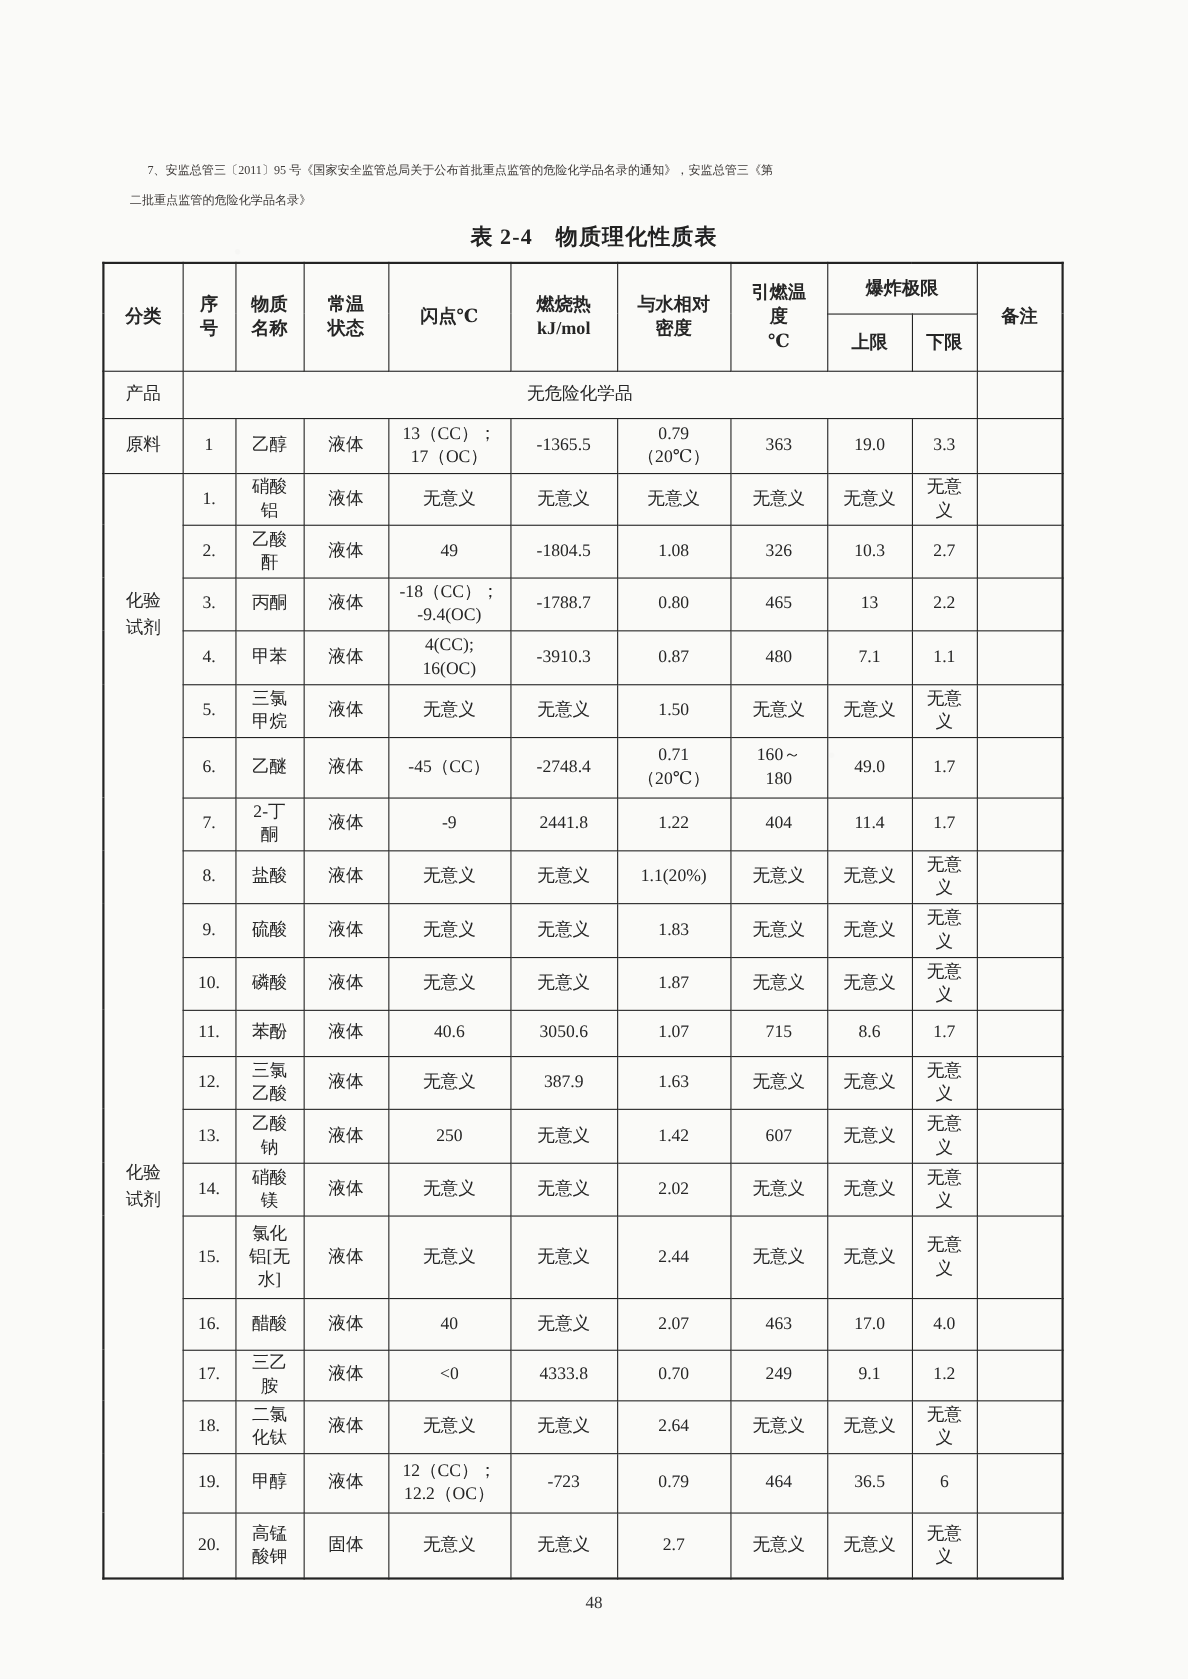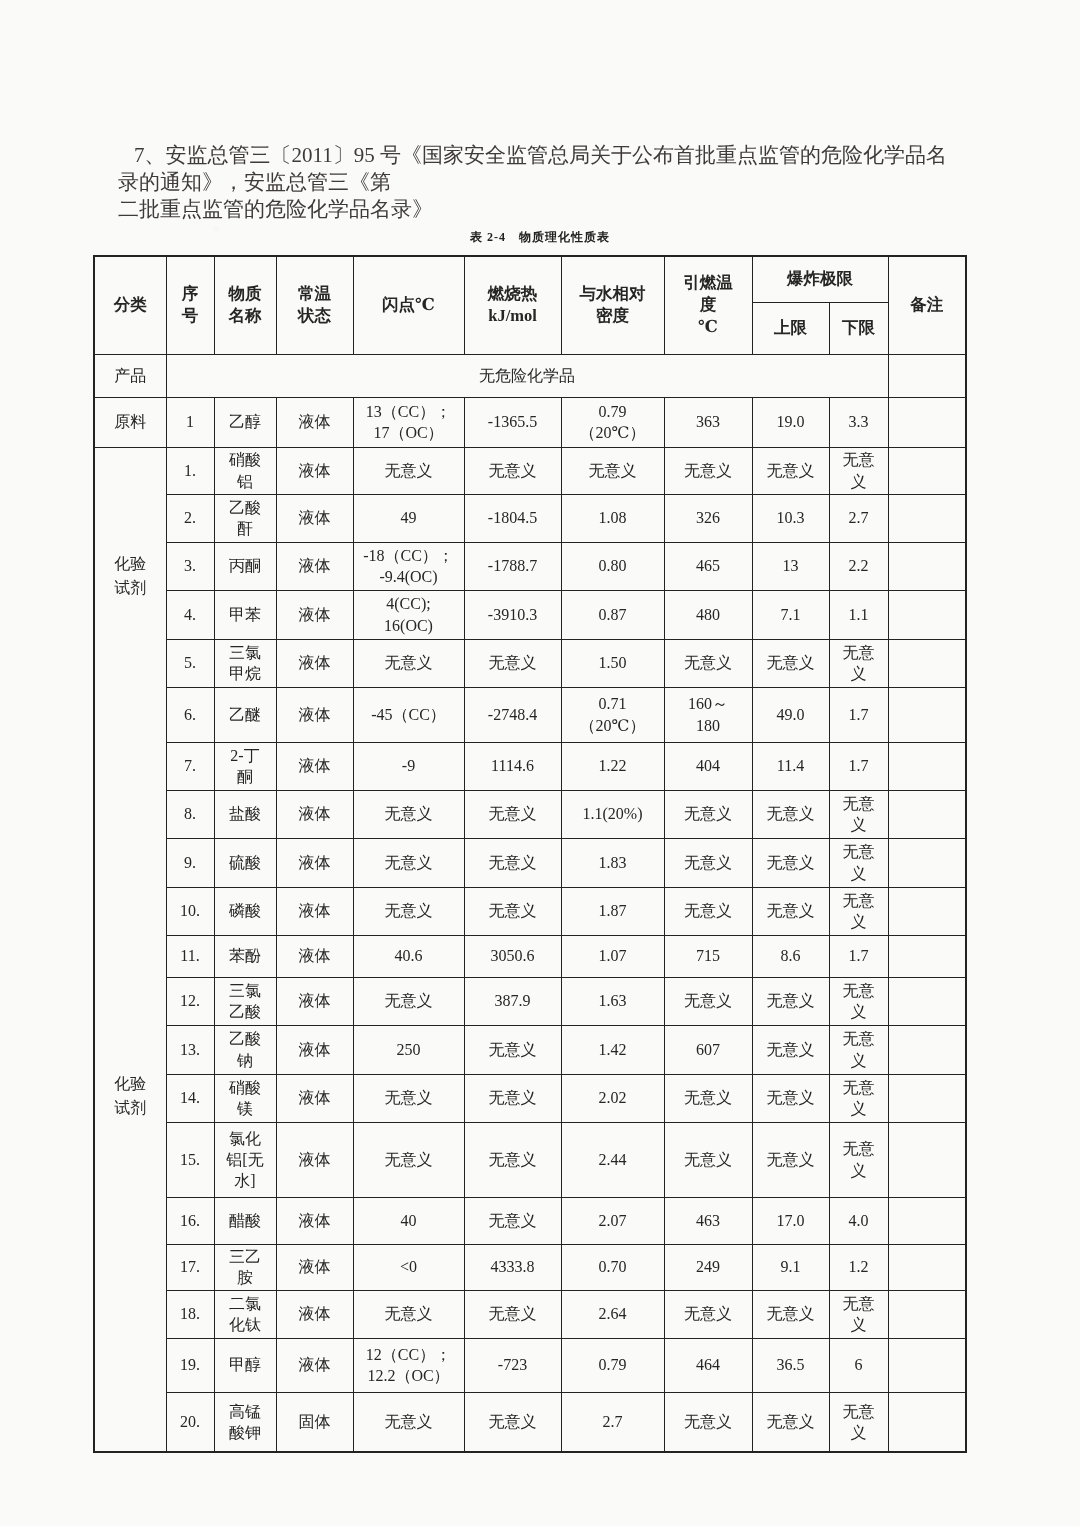--- a/index.html
+++ b/index.html
@@ -22,7 +22,7 @@
   }
   .intro{
     margin:0 130px 0 118px;
-    font-size:21px;
+    font-size:11px;
     line-height:27px;
     color:#3e3a38;
     white-space:pre-line;

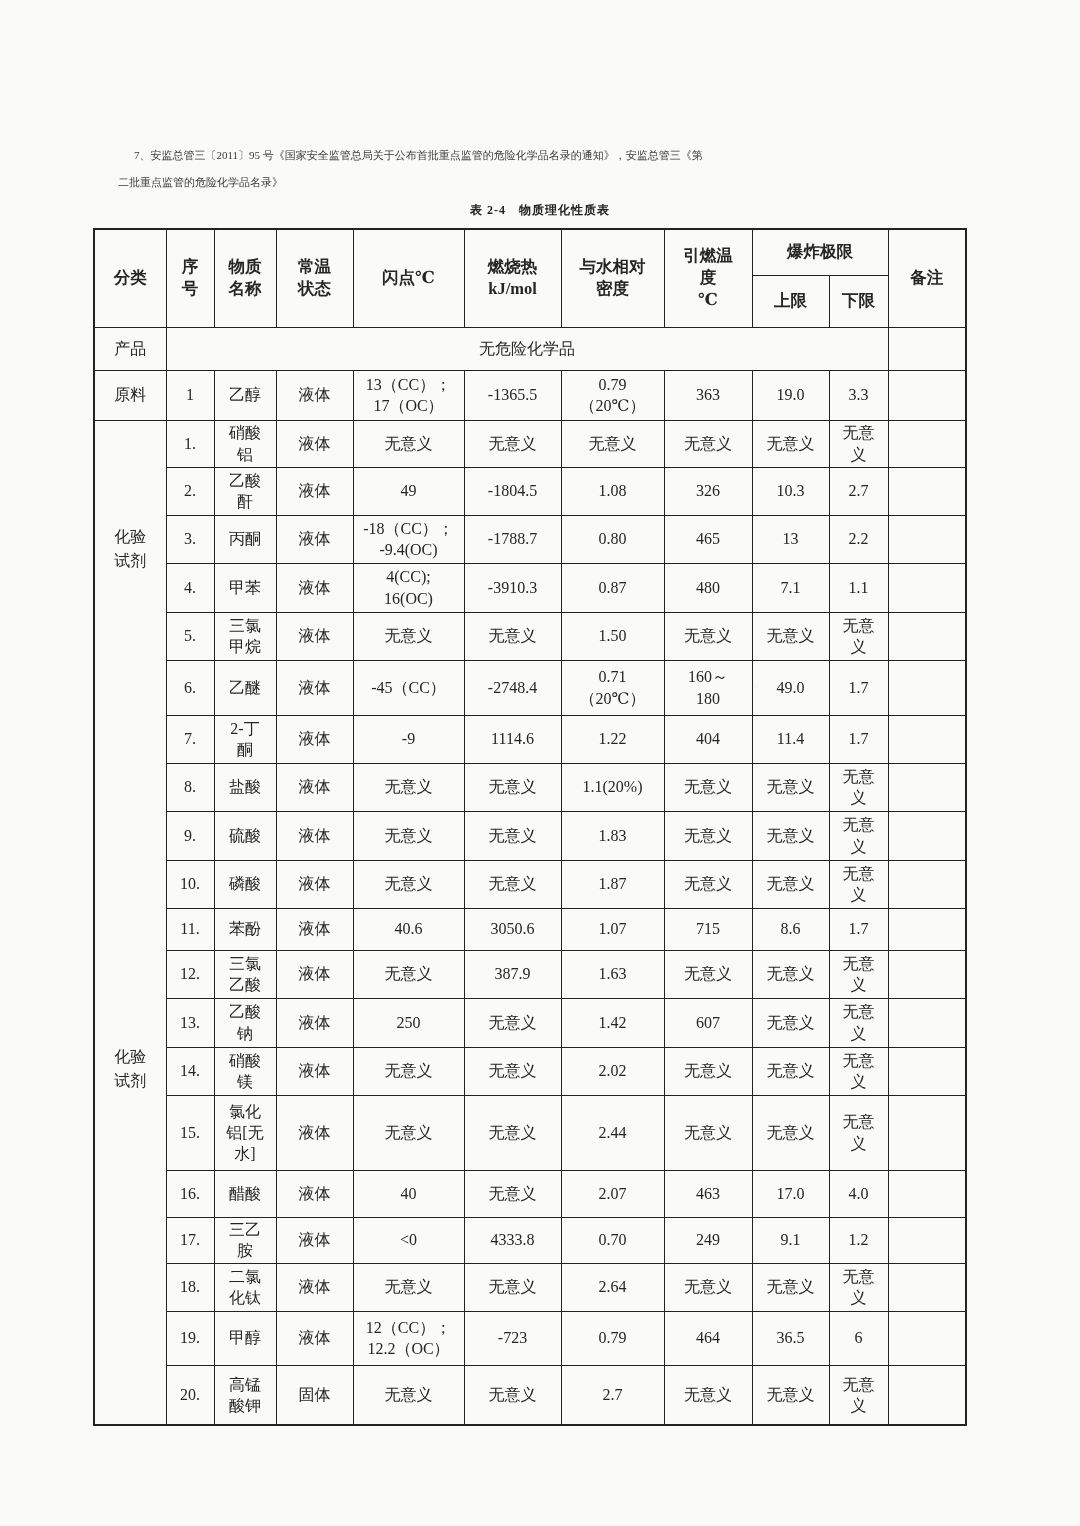--- a/index.html
+++ b/index.html
@@ -31,7 +31,7 @@
   .table-title{
     margin:6px 0 0 0;
     text-align:center;
-    font-size:12px;
+    font-size:20px;
     font-weight:bold;
     color:#222;
     letter-spacing:1px;

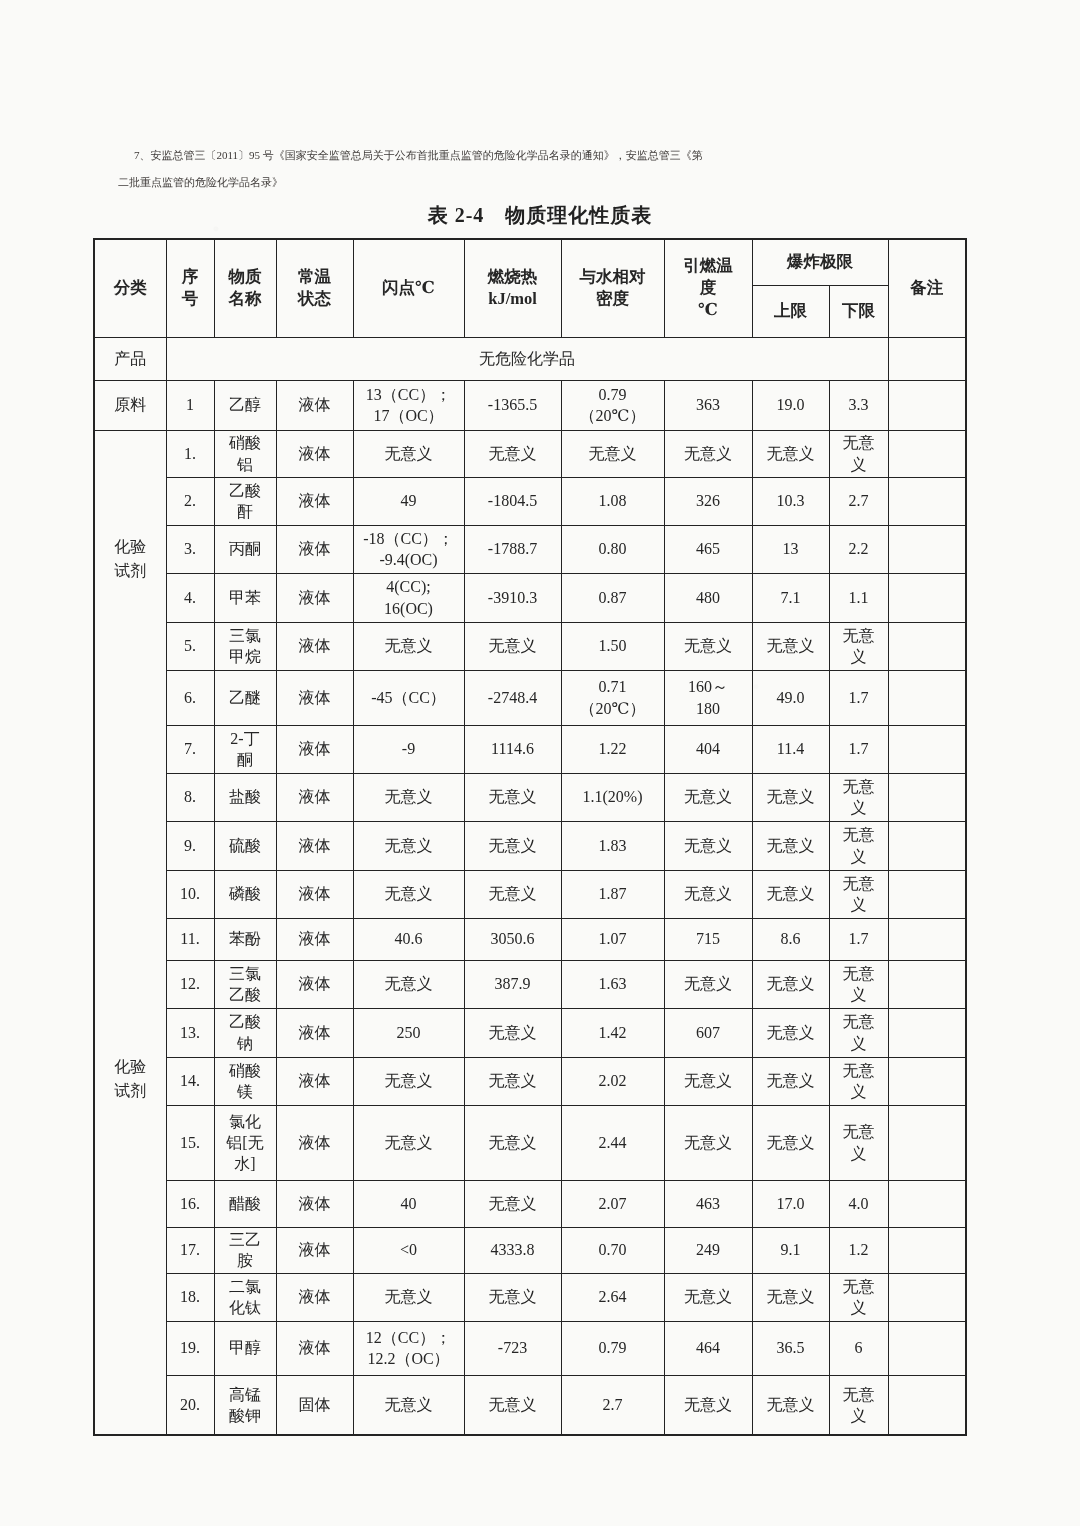--- a/index.html
+++ b/index.html
@@ -236,7 +236,7 @@
 酮</td>
           <td>液体</td>
           <td>-9</td>
-          <td>1114.6</td>
+          <td>2441.8</td>
           <td>1.22</td>
           <td>404</td>
           <td>11.4</td>

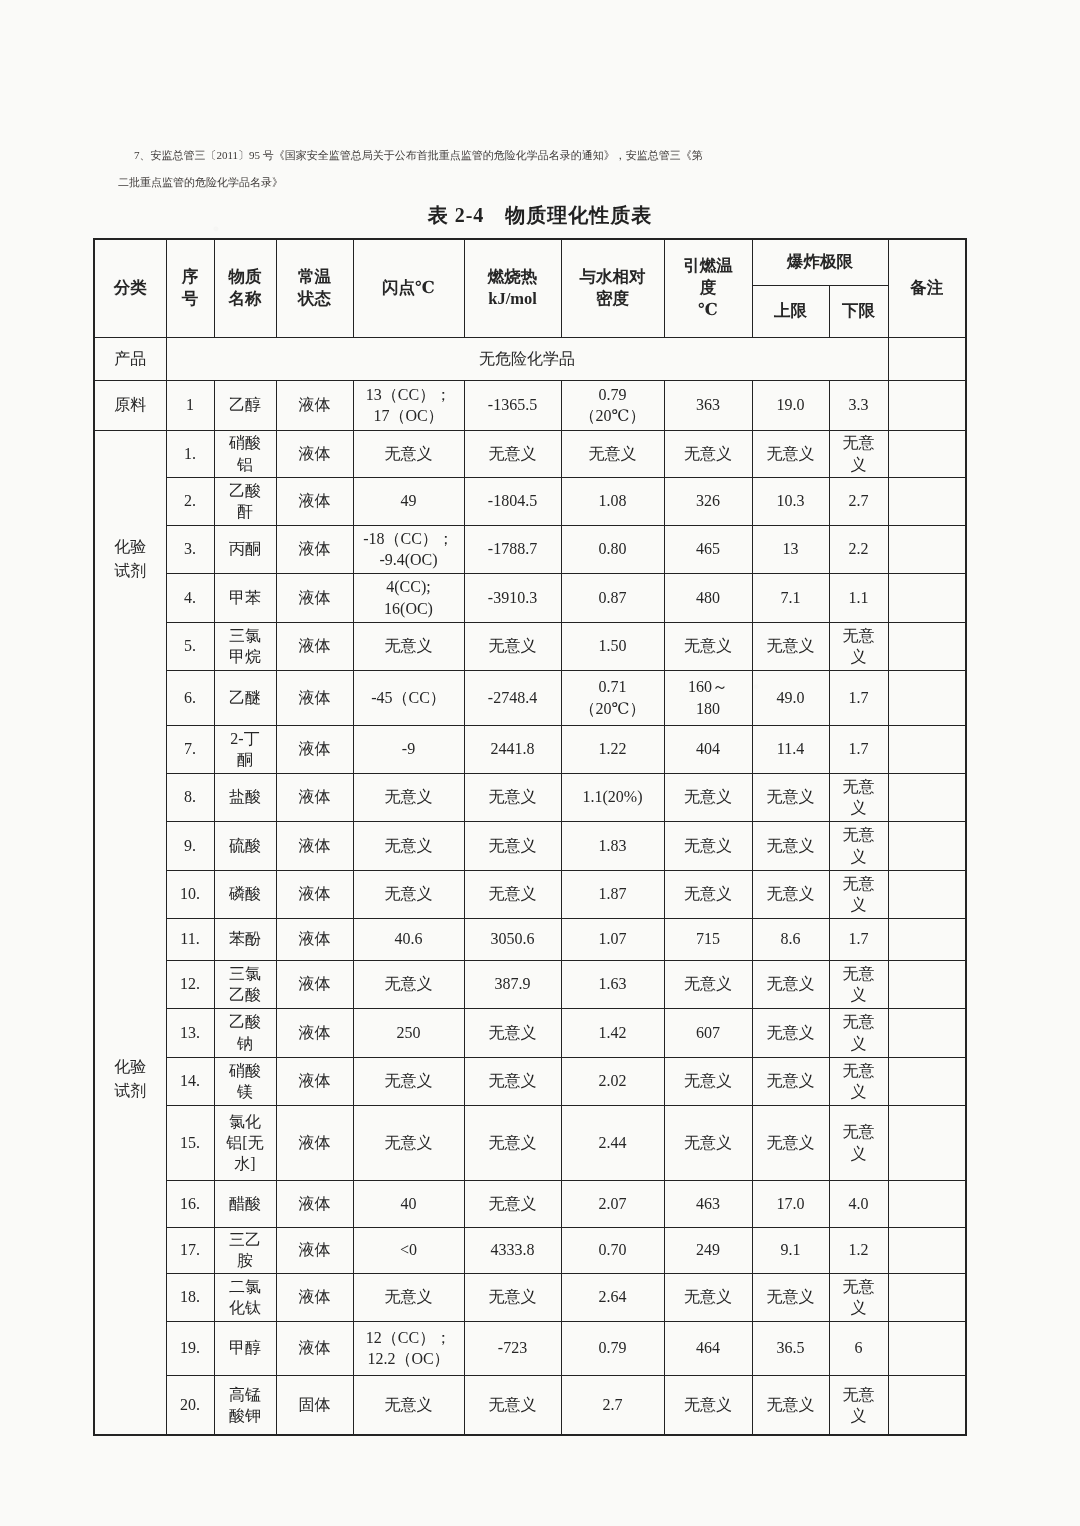--- a/index.html
+++ b/index.html
@@ -420,6 +420,7 @@
       </tbody>
   </table>
 
+  <div class="page-number">48</div>
 
 </div>
 

